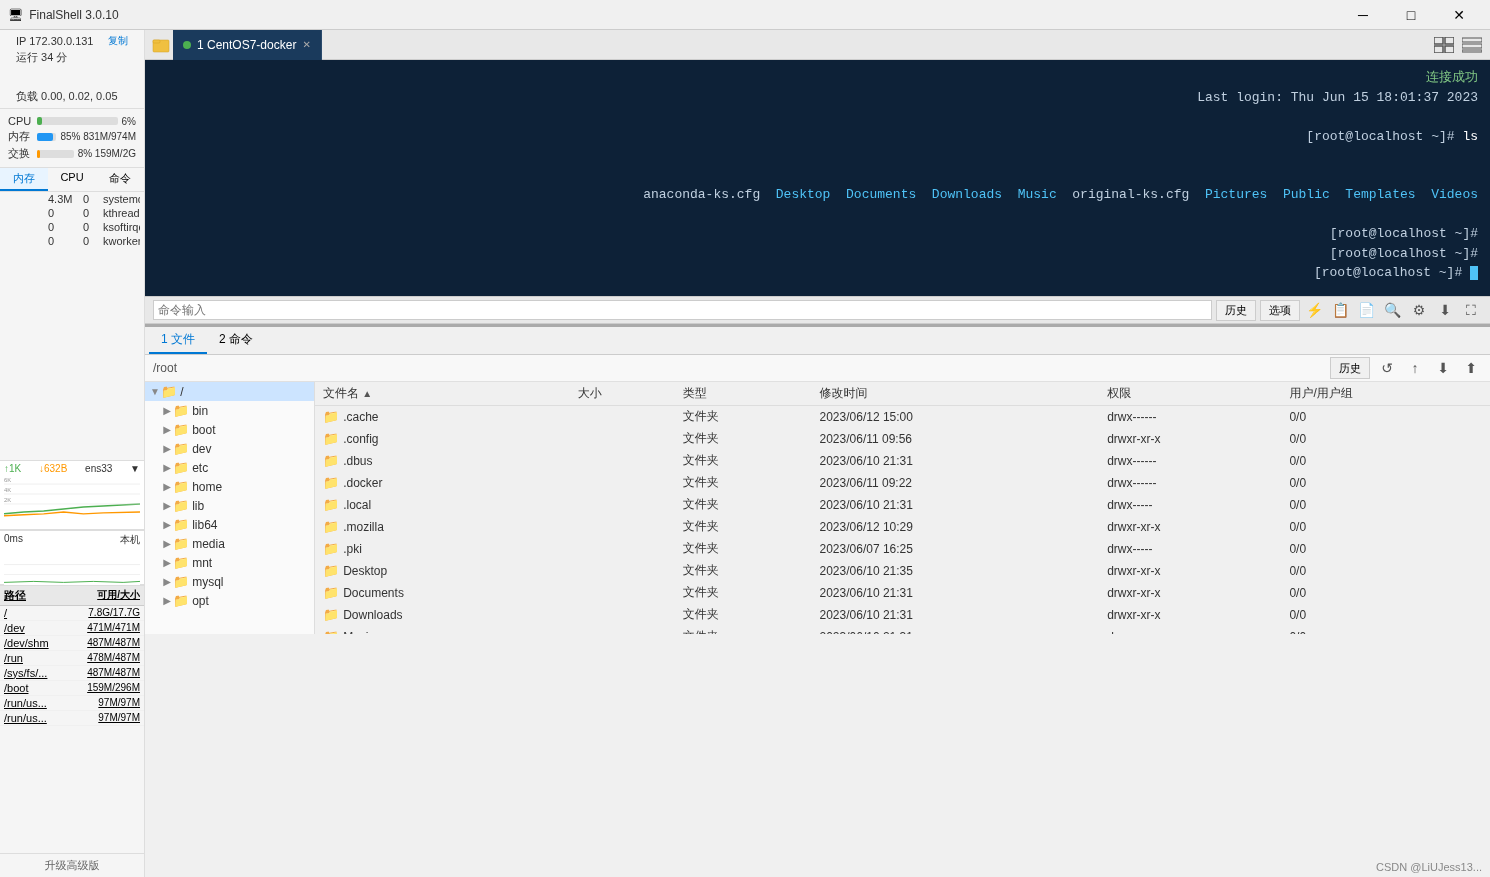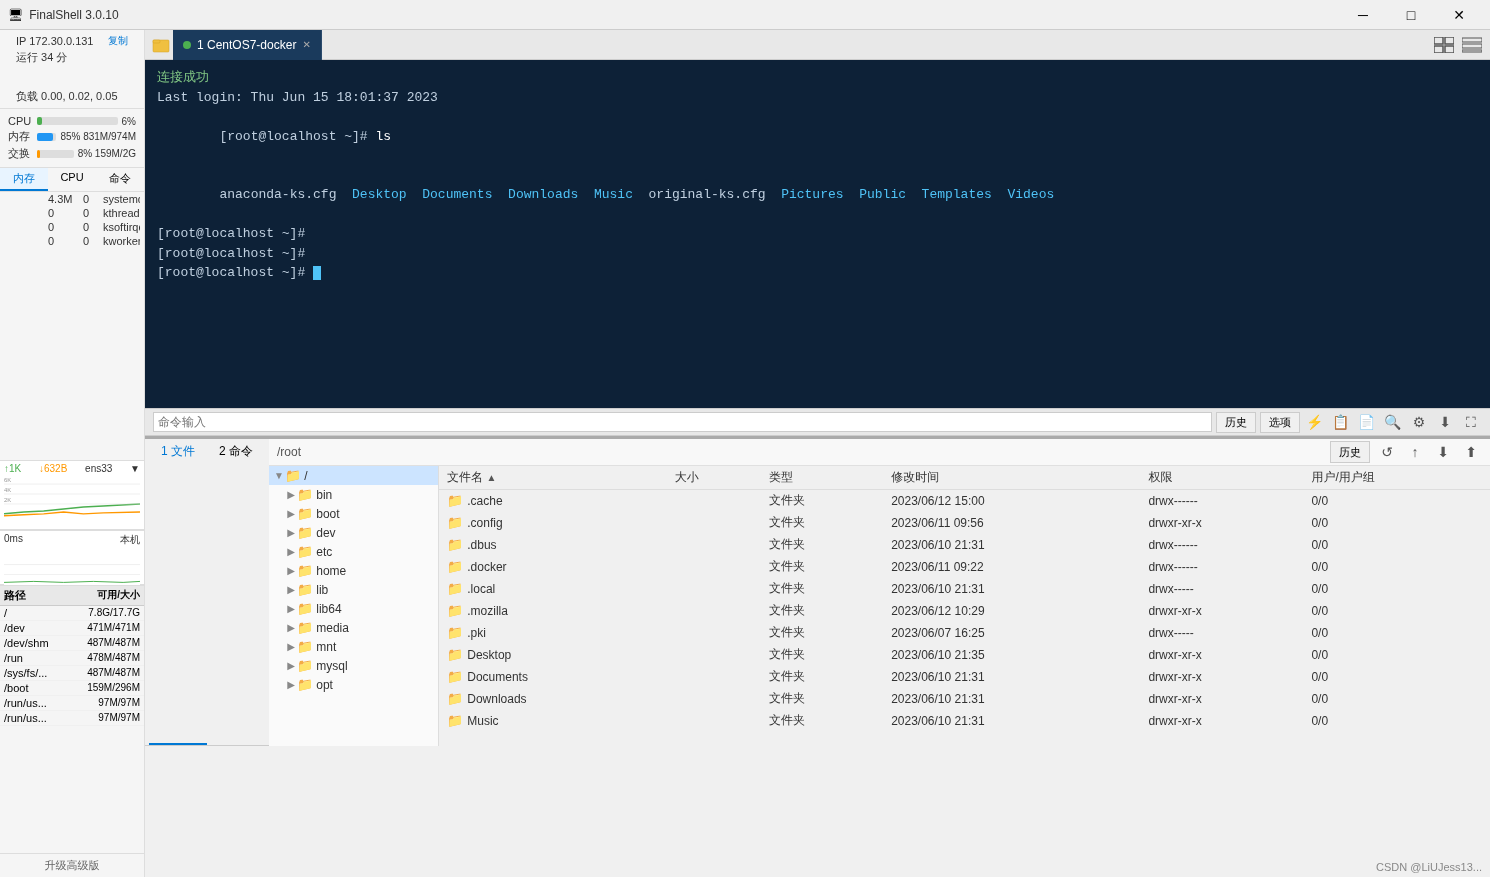--- a/index.html
+++ b/index.html
@@ -417,7 +417,7 @@
       </div>
     </div>
 
-    <div class="terminal" style="height: 348px; flex: none;">
+    <div class="terminal" style="height: 236px; flex: none; text-align: right;">
       <div class="line"><span style="color:#81c784;">连接成功</span></div>
       <div class="line">Last login: Thu Jun 15 18:01:37 2023</div>
       <div class="line">

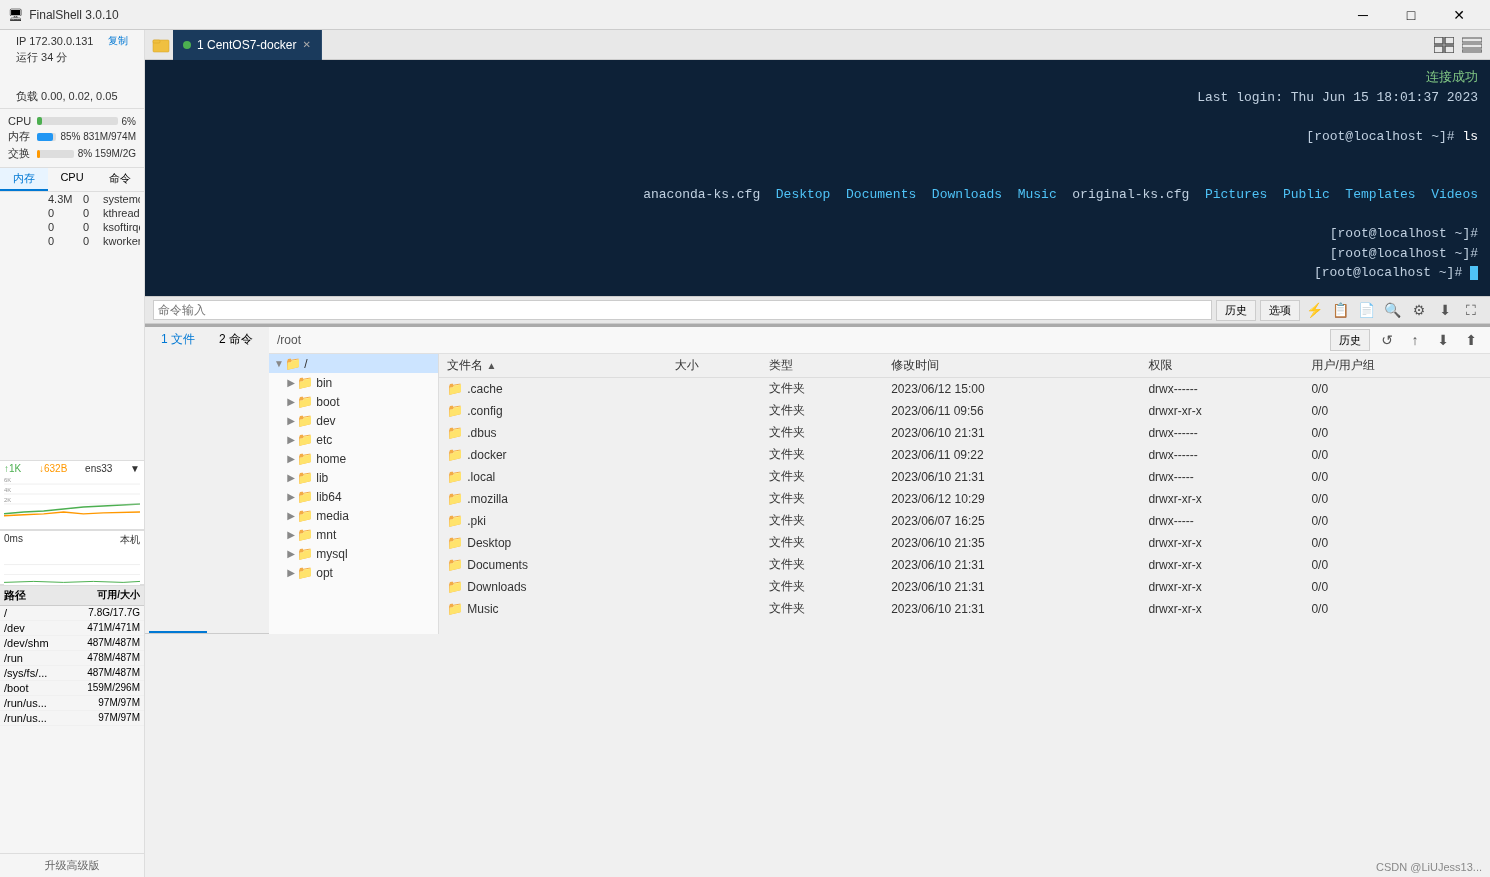--- a/index.html
+++ b/index.html
@@ -175,7 +175,7 @@
     .bottom-panel {
       height: 310px;
       display: flex;
-      flex-direction: row;
+      flex-direction: column;
       border-top: 3px solid #aaa;
     }
     .bottom-tabs {

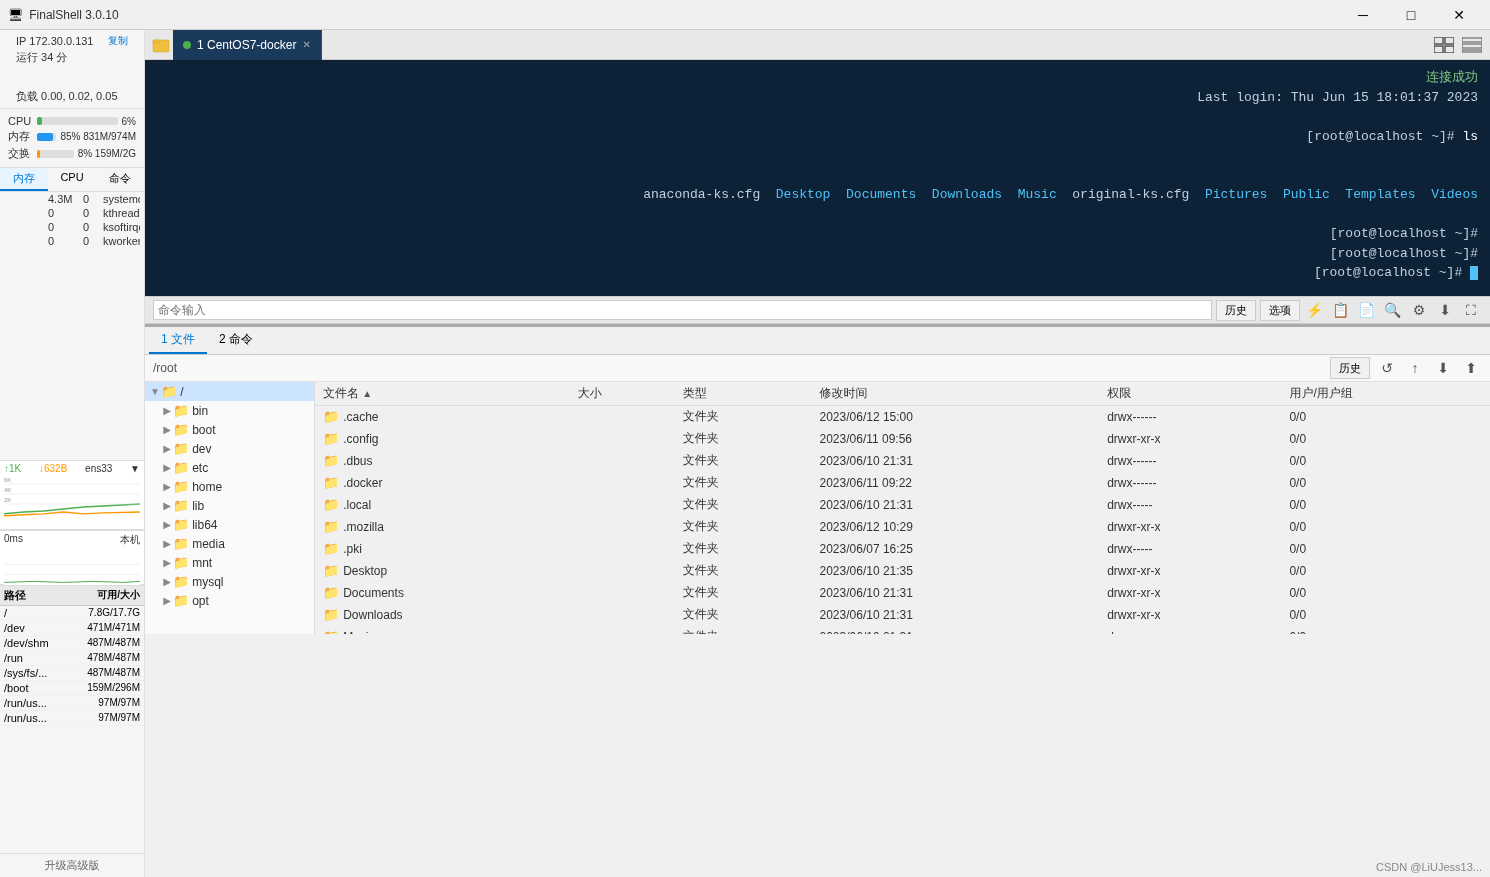--- a/index.html
+++ b/index.html
@@ -94,7 +94,7 @@
       flex: 1;
     }
     .disk-header { display: flex; background: #e8e8e8; padding: 2px 4px; font-size: 11px; font-weight: bold; border-bottom: 1px solid #ccc; }
-    .disk-col { overflow: hidden; }
+    .disk-col { overflow: hidden; text-decoration: underline; }
     .disk-col.path { width: 60px; }
     .disk-col.avail { flex: 1; text-align: right; font-size: 10px; }
     .disk-row { display: flex; padding: 1px 4px; font-size: 11px; border-bottom: 1px solid #f0f0f0; }

